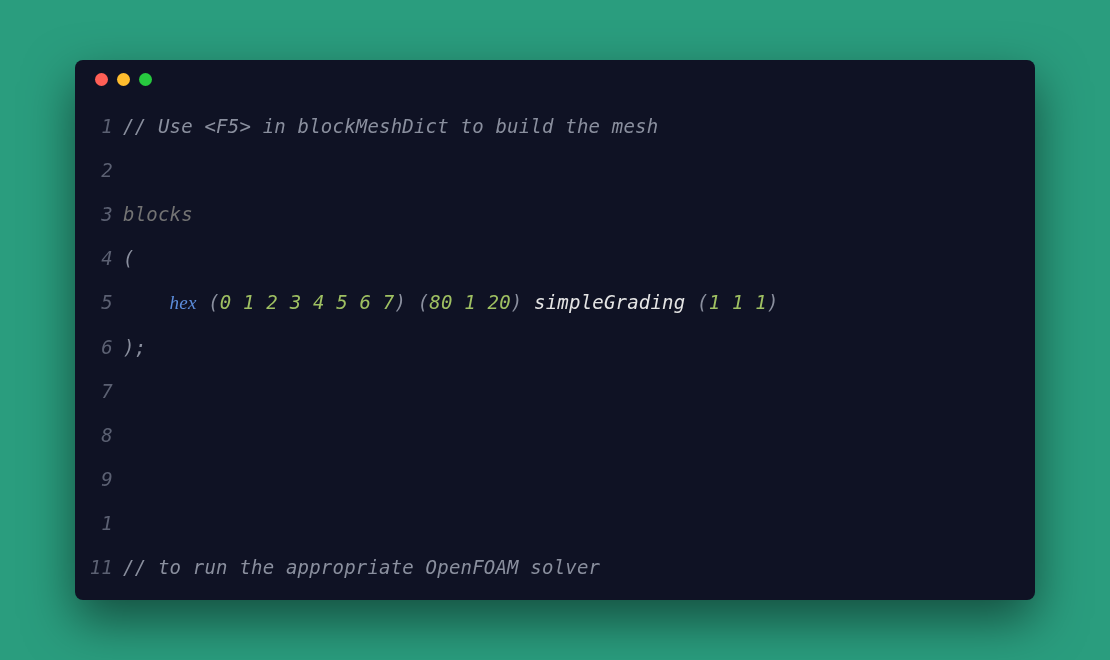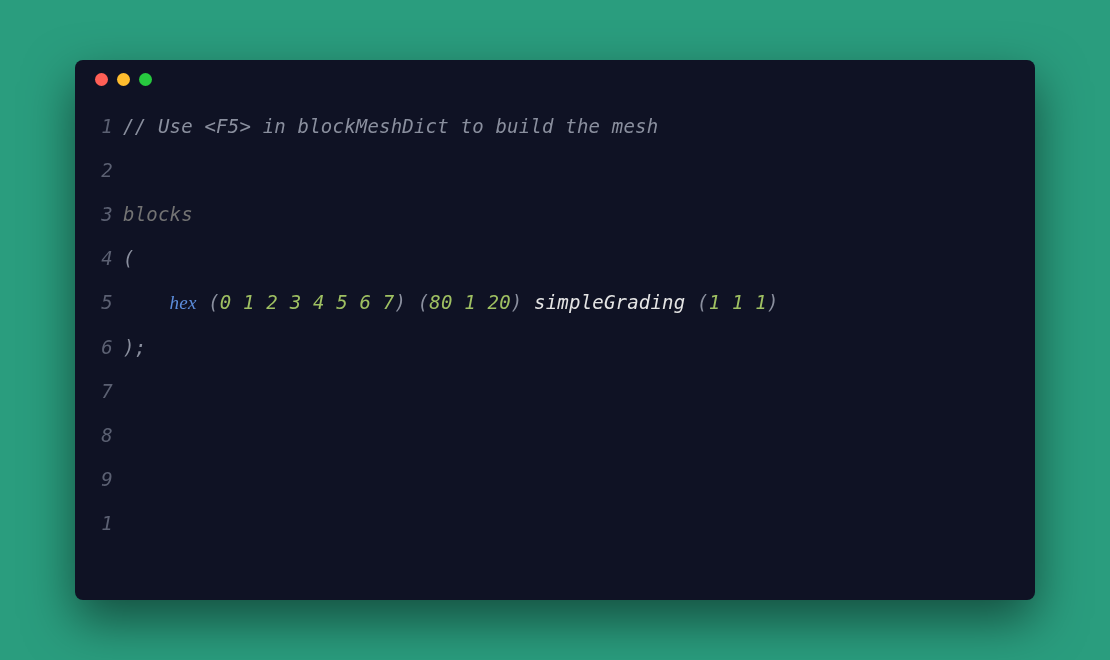--- a/index.html
+++ b/index.html
@@ -125,6 +125,10 @@
       <span class="gutter">1</span>
     </div>
 
+    <div class="code-line">
+      <span class="gutter">11</span>
+      <span class="code-content"><span class="tok-comment">// to run the appropriate OpenFOAM solver</span></span>
+    </div>
 
   </div>
 </div>

